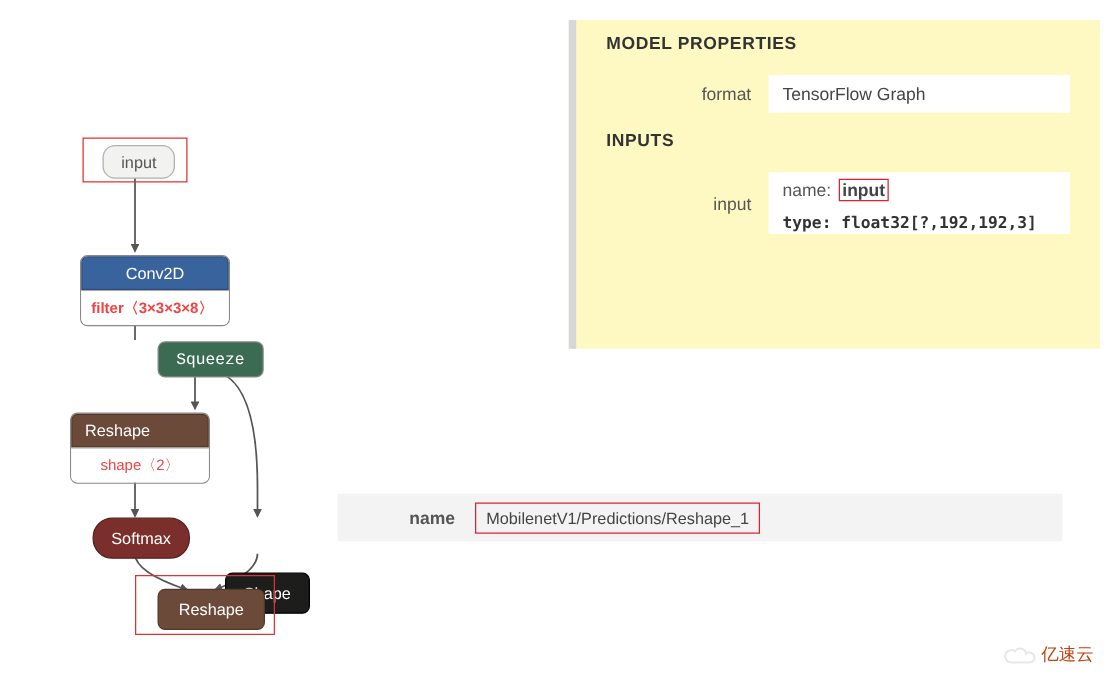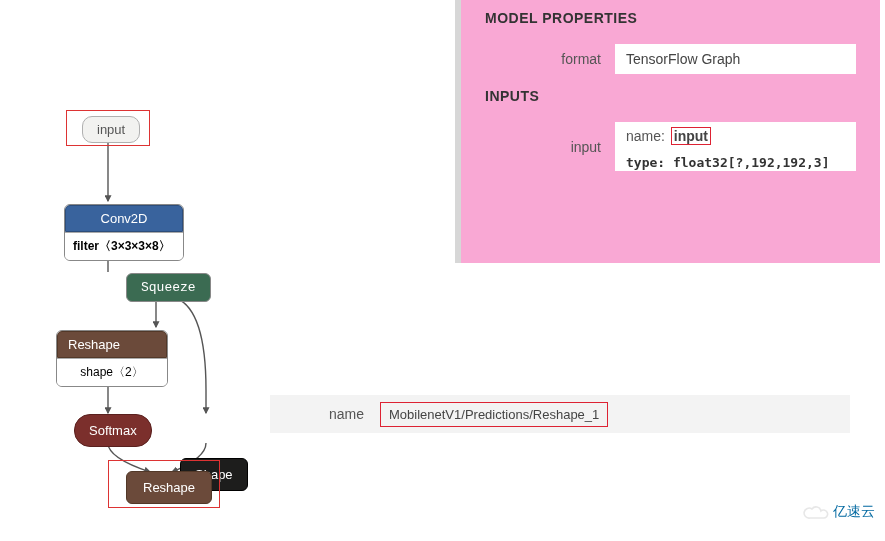--- a/index.html
+++ b/index.html
@@ -65,8 +65,8 @@
 
   
   .panel {
-    position: absolute; top: 0; left: 455px; right: 5px; height: 263px;
-    background: #f9a8d4;
+    position: absolute; top: 16px; left: 455px; right: 5px; height: 263px;
+    background: #fef9c3;
     border-left: 6px solid #d7d7d7;
   }
   .panel-inner { padding: 6px 24px 18px; }

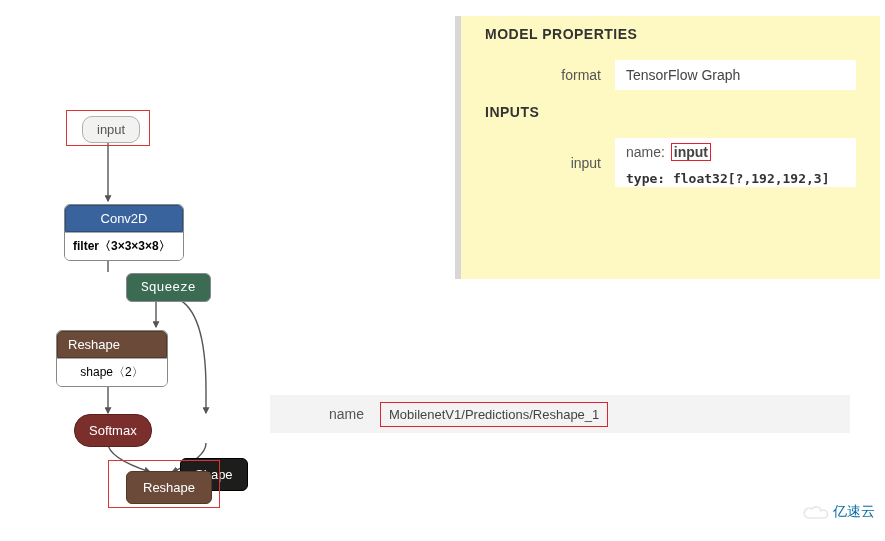--- a/index.html
+++ b/index.html
@@ -37,7 +37,7 @@
   }
   .op-sub {
     background: #fff;
-    color: #000000;
+    color: #ef4444;
     font-size: 12px;
     padding: 5px 8px;
     border-radius: 0 0 5px 5px;

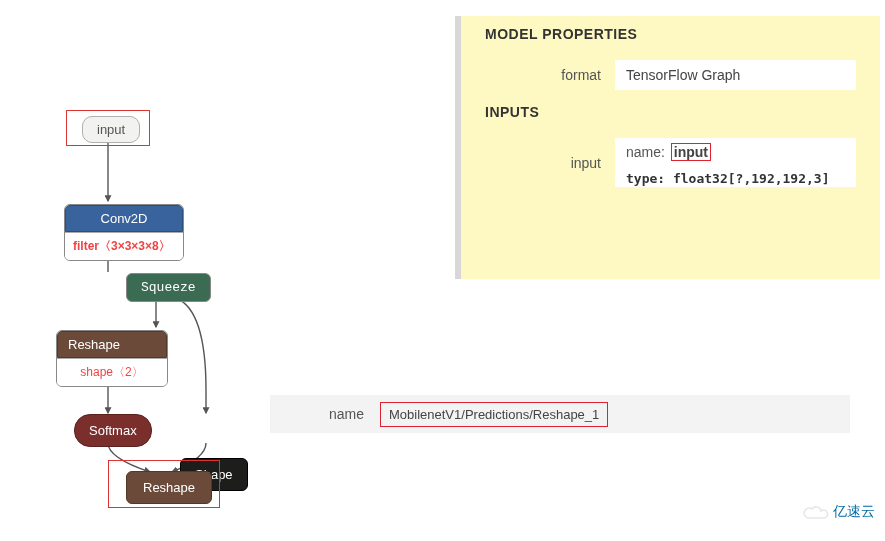--- a/index.html
+++ b/index.html
@@ -83,7 +83,7 @@
     position:absolute; top:395px; left:270px; width:580px; height:38px;
     background:#f3f3f3; display:flex; align-items:center; padding-right:20px;
   }
-  .panel2 .label { width:110px; text-align:right; color:#555; font-size:14px; padding-right:16px;}
+  .panel2 .label { width:110px; text-align:right; color:#555; font-size:14px; padding-right:16px;font-weight:bold;}
   .panel2 .val {
     border:1px solid #d23; padding:4px 8px; font-size:13px; color:#444; background:#fff0;
   }

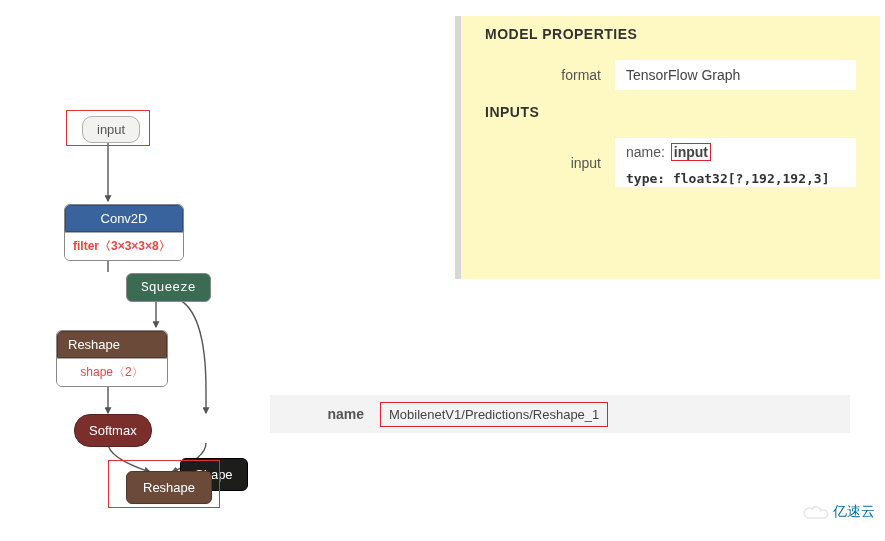--- a/index.html
+++ b/index.html
@@ -89,7 +89,7 @@
   }
 
   .watermark {
-    position:absolute; right:10px; bottom:20px; color:#0369a1; font-size:14px;
+    position:absolute; right:10px; bottom:8px; color:#c2410c; font-size:14px;
     display:flex; align-items:center; gap:4px;
   }
   .watermark svg { opacity:.35 }

